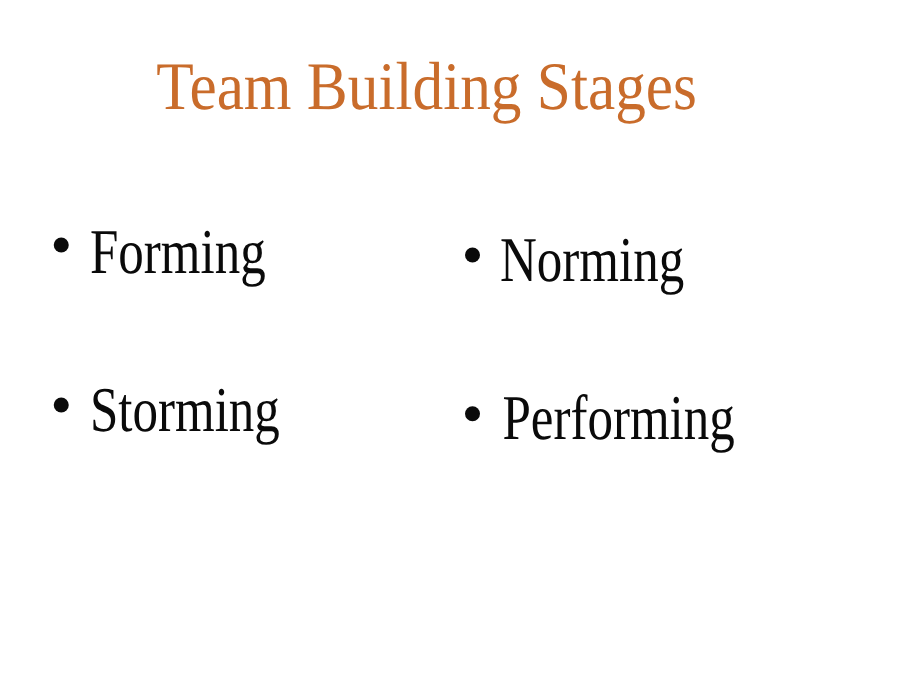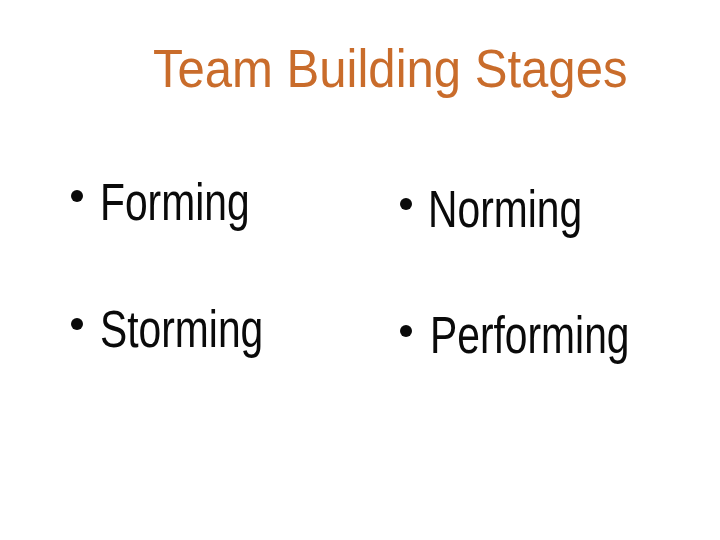--- a/index.html
+++ b/index.html
@@ -13,8 +13,7 @@
     height: 540px;
     background: var(--background, #ffffff);
     overflow: hidden;
-    font-family: Liberation Sans, sans-serif;
-    margin-left: 28px;
+    font-family: Liberation Serif, serif;
   }
   .title {
     position: absolute;

